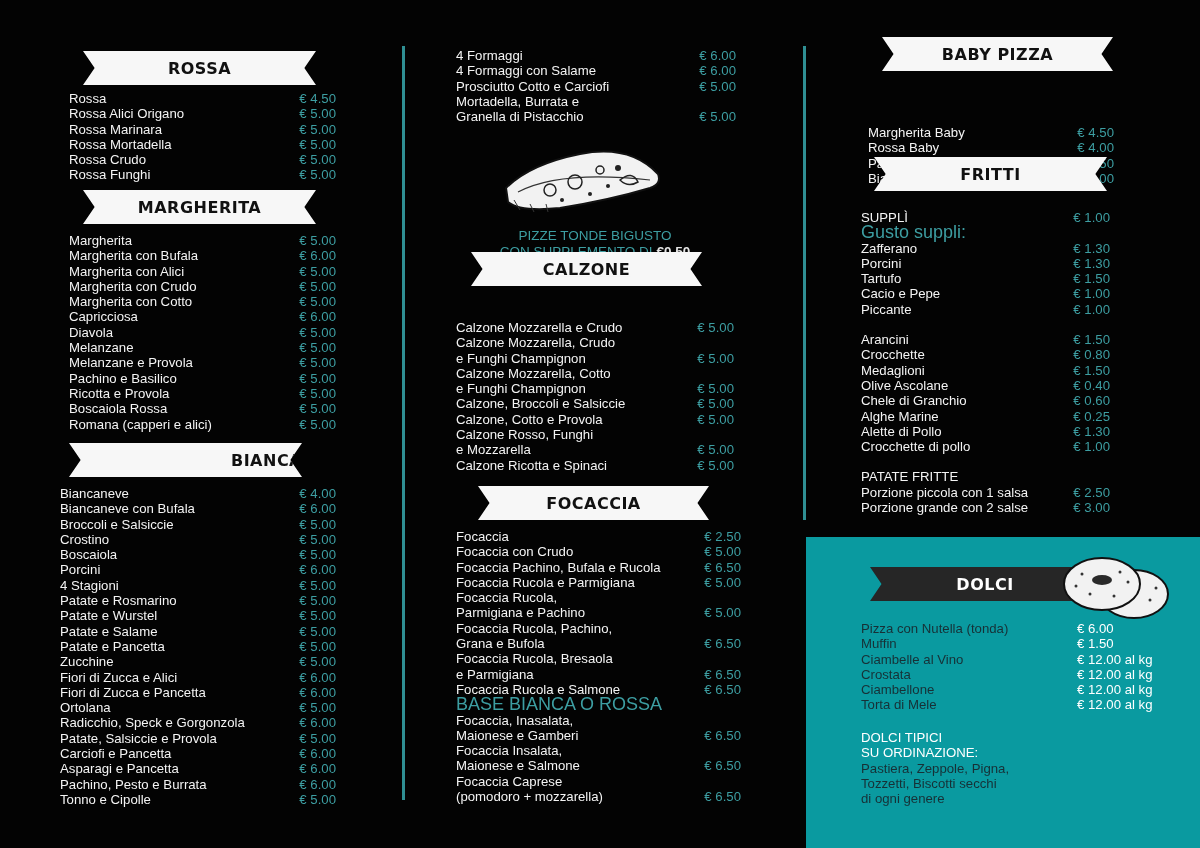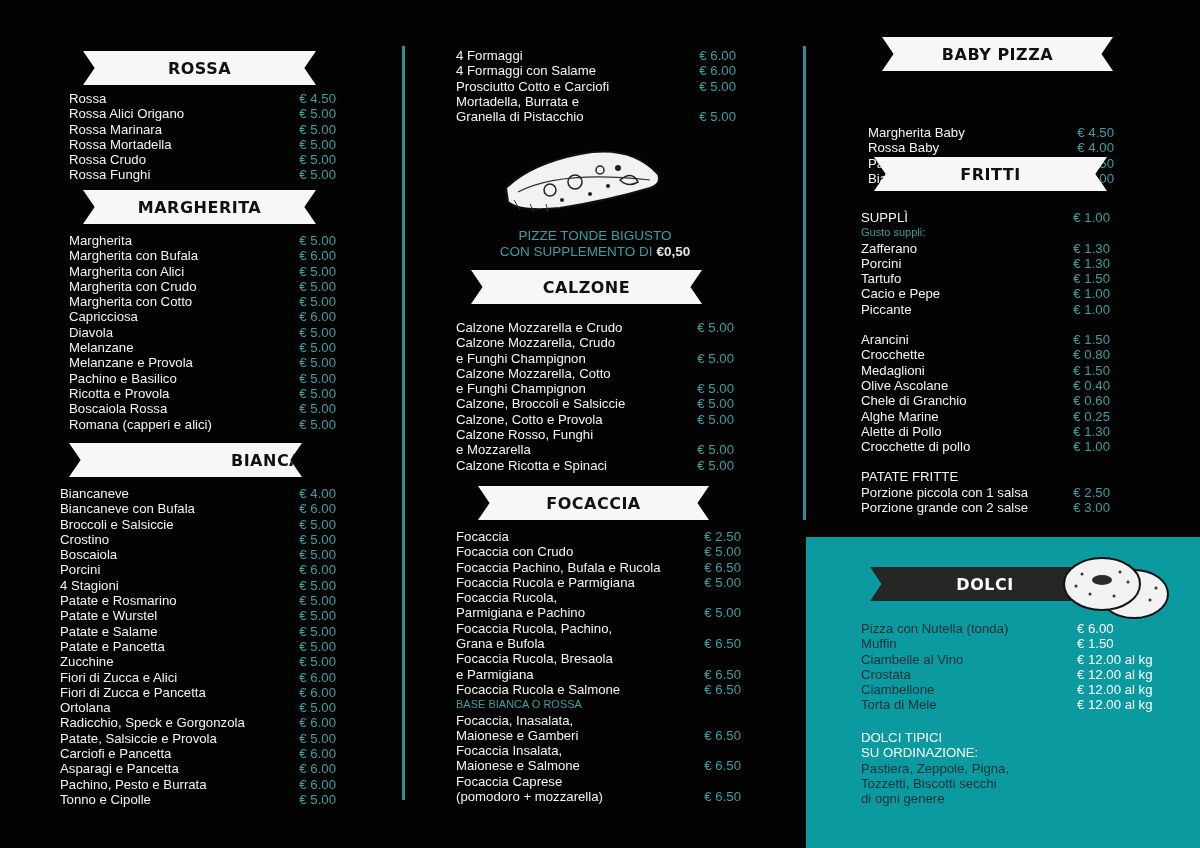--- a/index.html
+++ b/index.html
@@ -29,7 +29,7 @@
   .row .name { color: #f4f4f4; }
   .row .price { color: #3d9ea2; }
   .row .name .l2 { display: block; }
-  .sub { color: #3d9ea2; font-size: 11px; line-height: 15.3px; }
+  .sub { color: #3d9ea2; font-size: 18px; line-height: 15.3px; }
   .caps { color: #f4f4f4; font-size: 13.2px; line-height: 15.3px; }
 
   .note { position: absolute; text-align: center; color: #3d9ea2; font-size: 13.5px; line-height: 16px; }

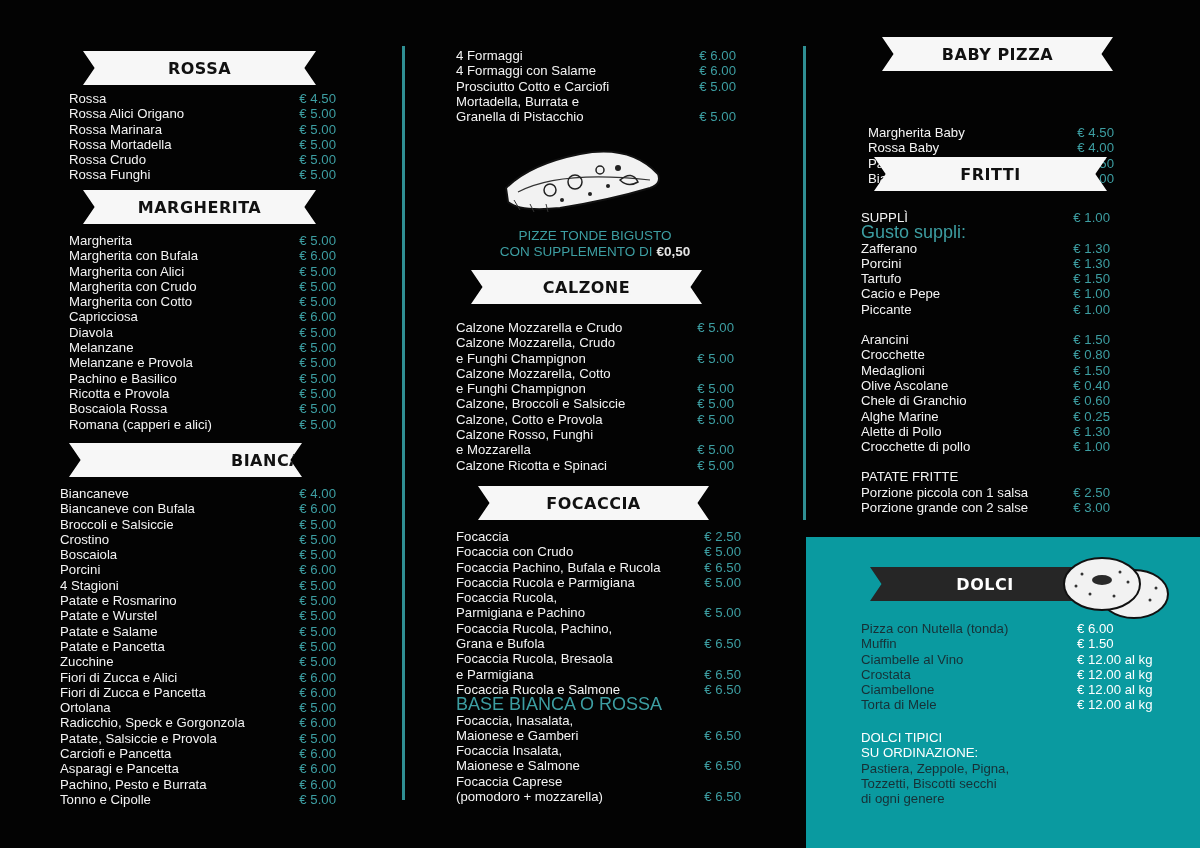--- a/index.html
+++ b/index.html
@@ -269,7 +269,7 @@
   <div><span>CON SUPPLEMENTO DI</span> <span class="hl">€0,50</span></div>
 </div>
 
-<div class="ribbon" style="left:471px; top:270px; width:231px;text-decoration:underline;">
+<div class="ribbon" style="left:471px; top:252px; width:231px;text-decoration:underline;">
   <span class="ribbon-title">CALZONE</span>
 </div>
 <div class="list" style="left:456px; top:320px; width:278px;">

